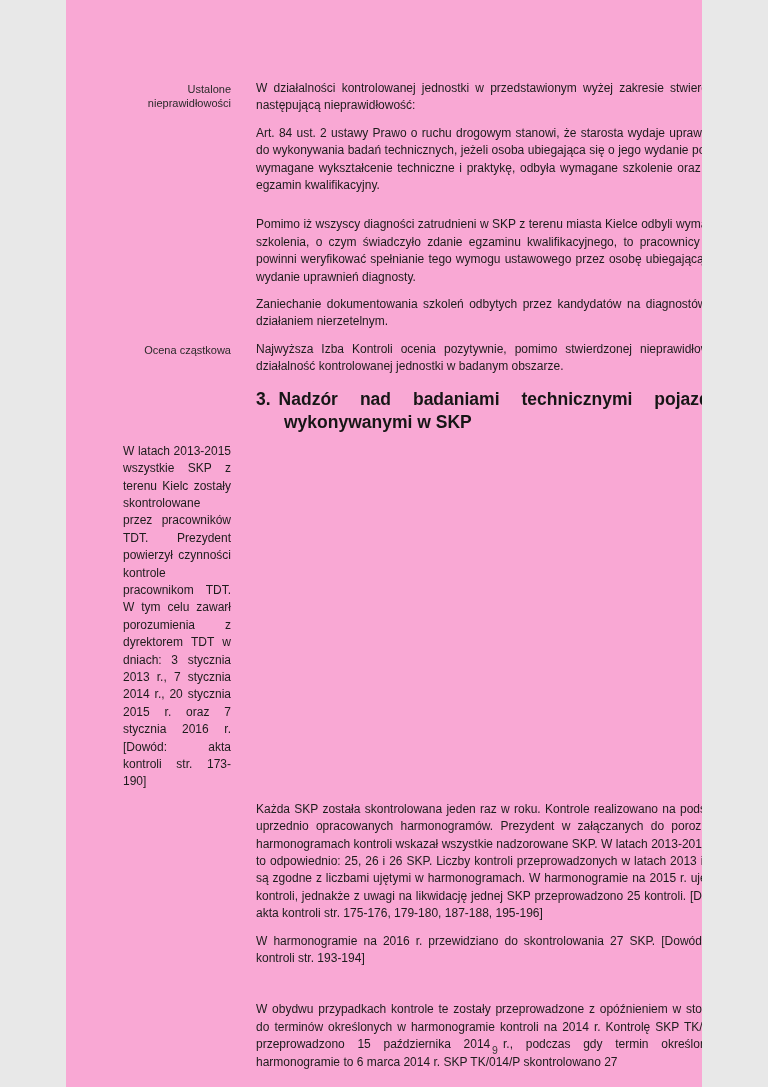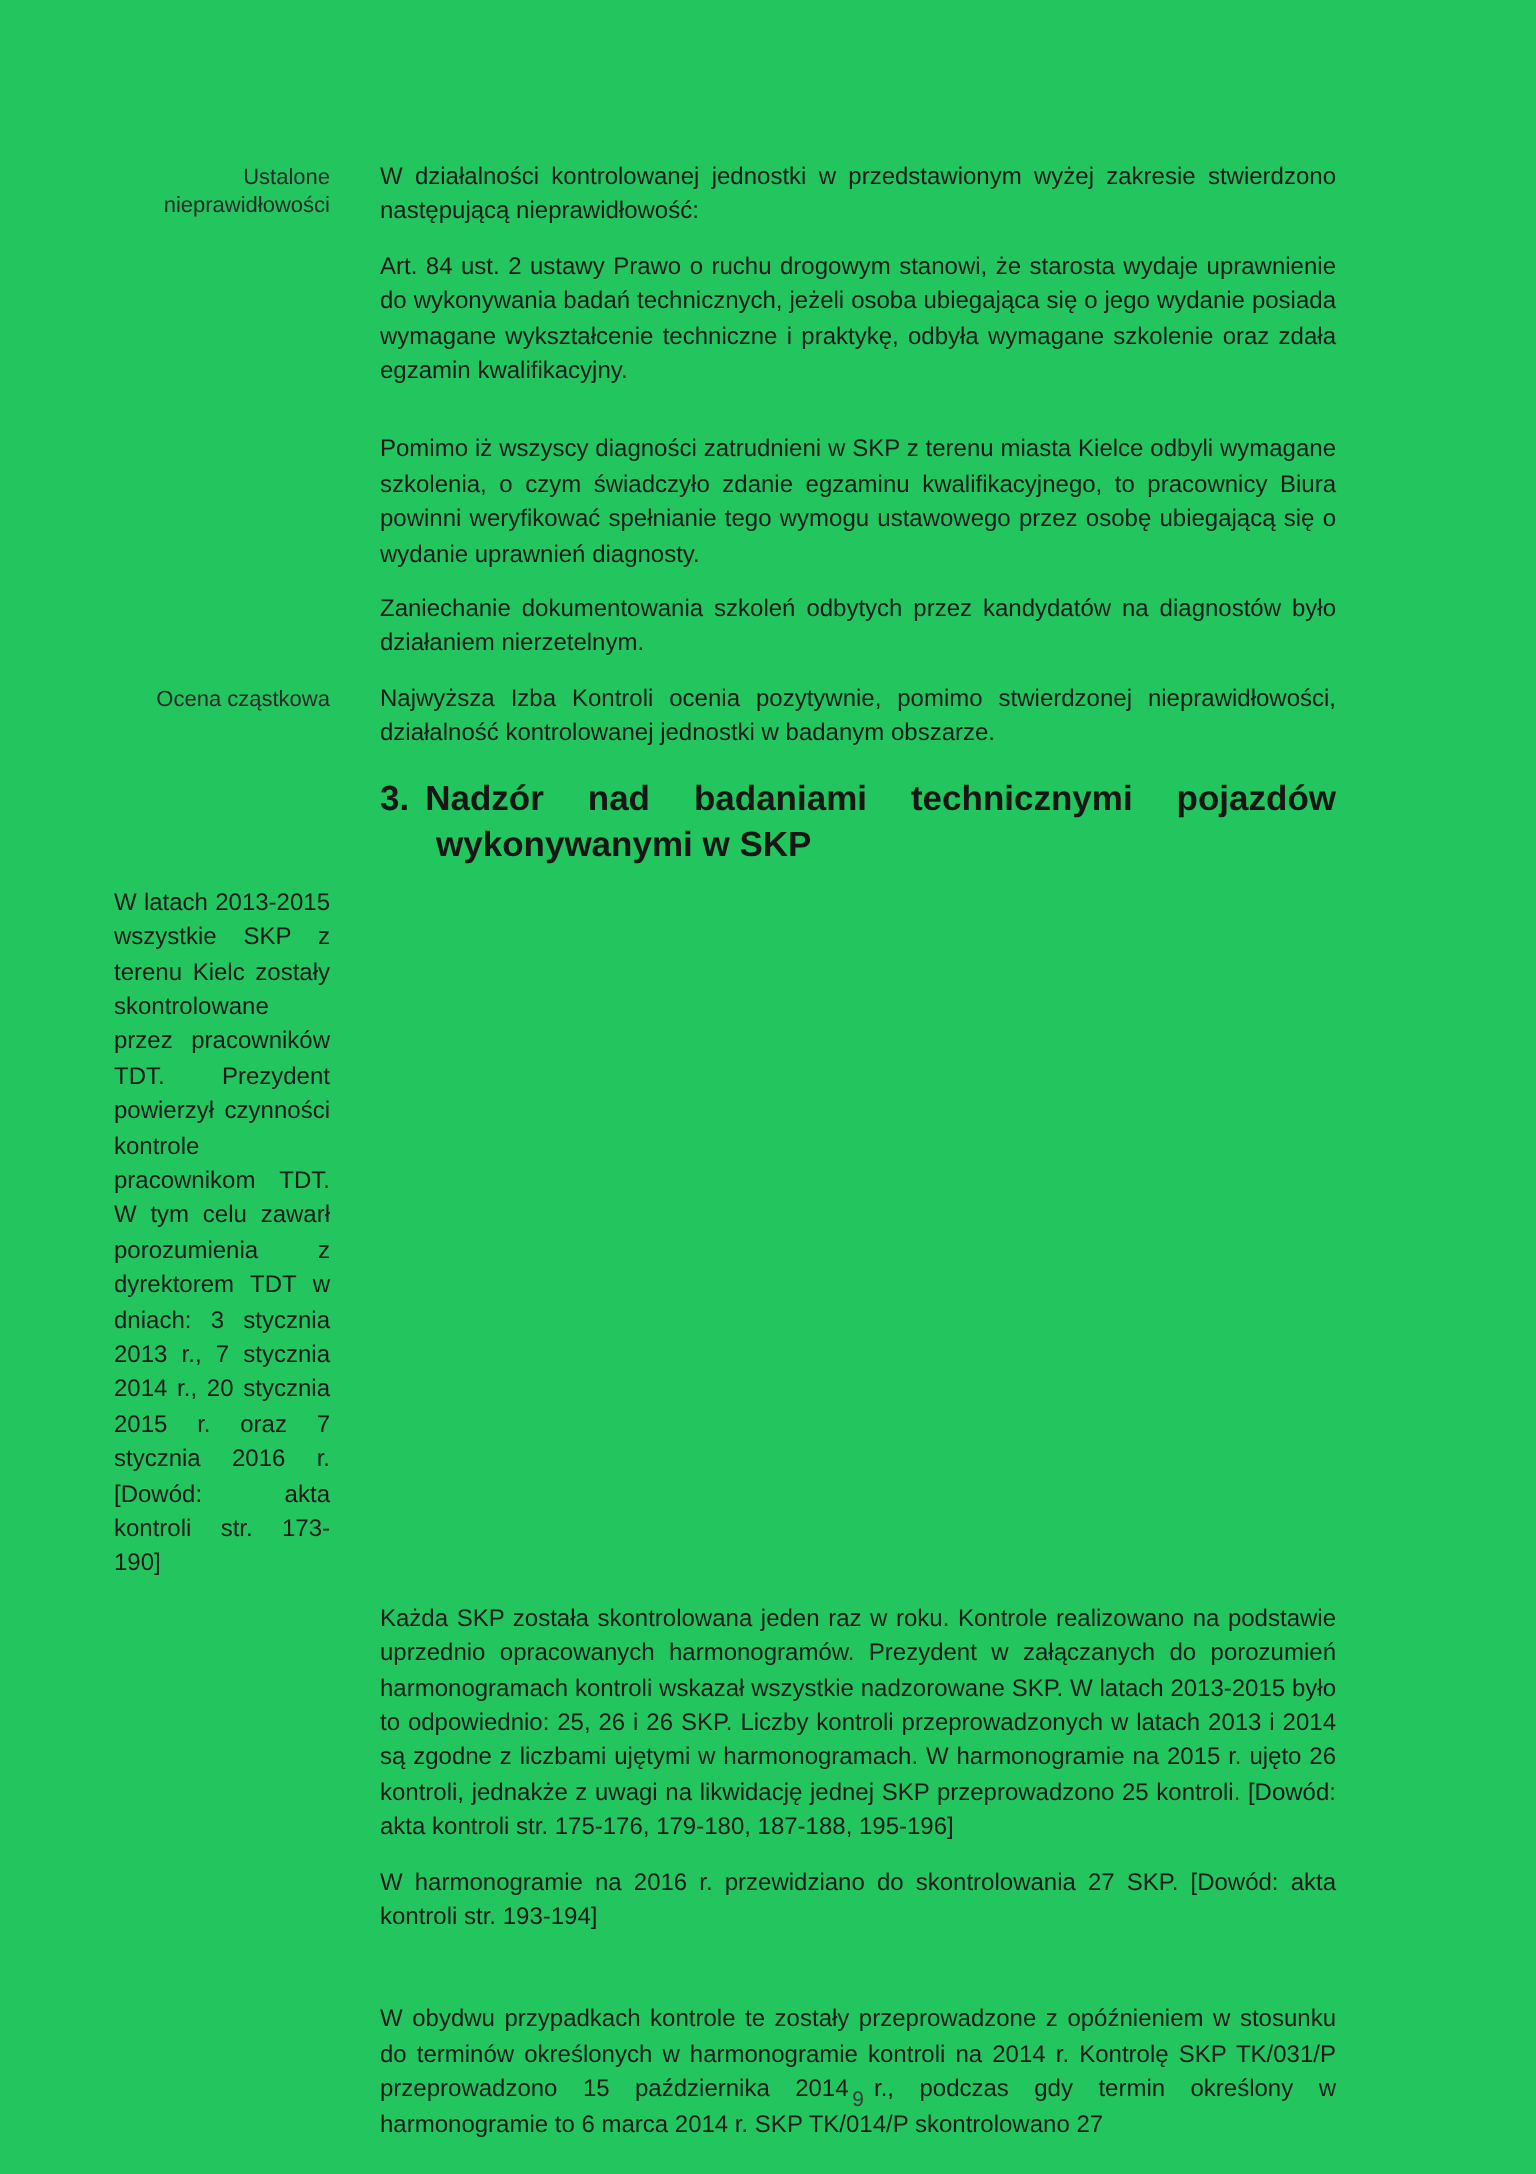--- a/index.html
+++ b/index.html
@@ -5,10 +5,10 @@
   html, body { margin: 0; padding: 0; background: #e8e8e8; }
   .page {
     position: relative;
-    width: 768px;
+    width: 636px;
     height: 1087px;
     margin: 0 auto;
-    background: #22c55e;
+    background: #f9a8d4;
     font-family: "Liberation Sans", sans-serif;
     color: #1c1c1c;
     overflow: hidden;

